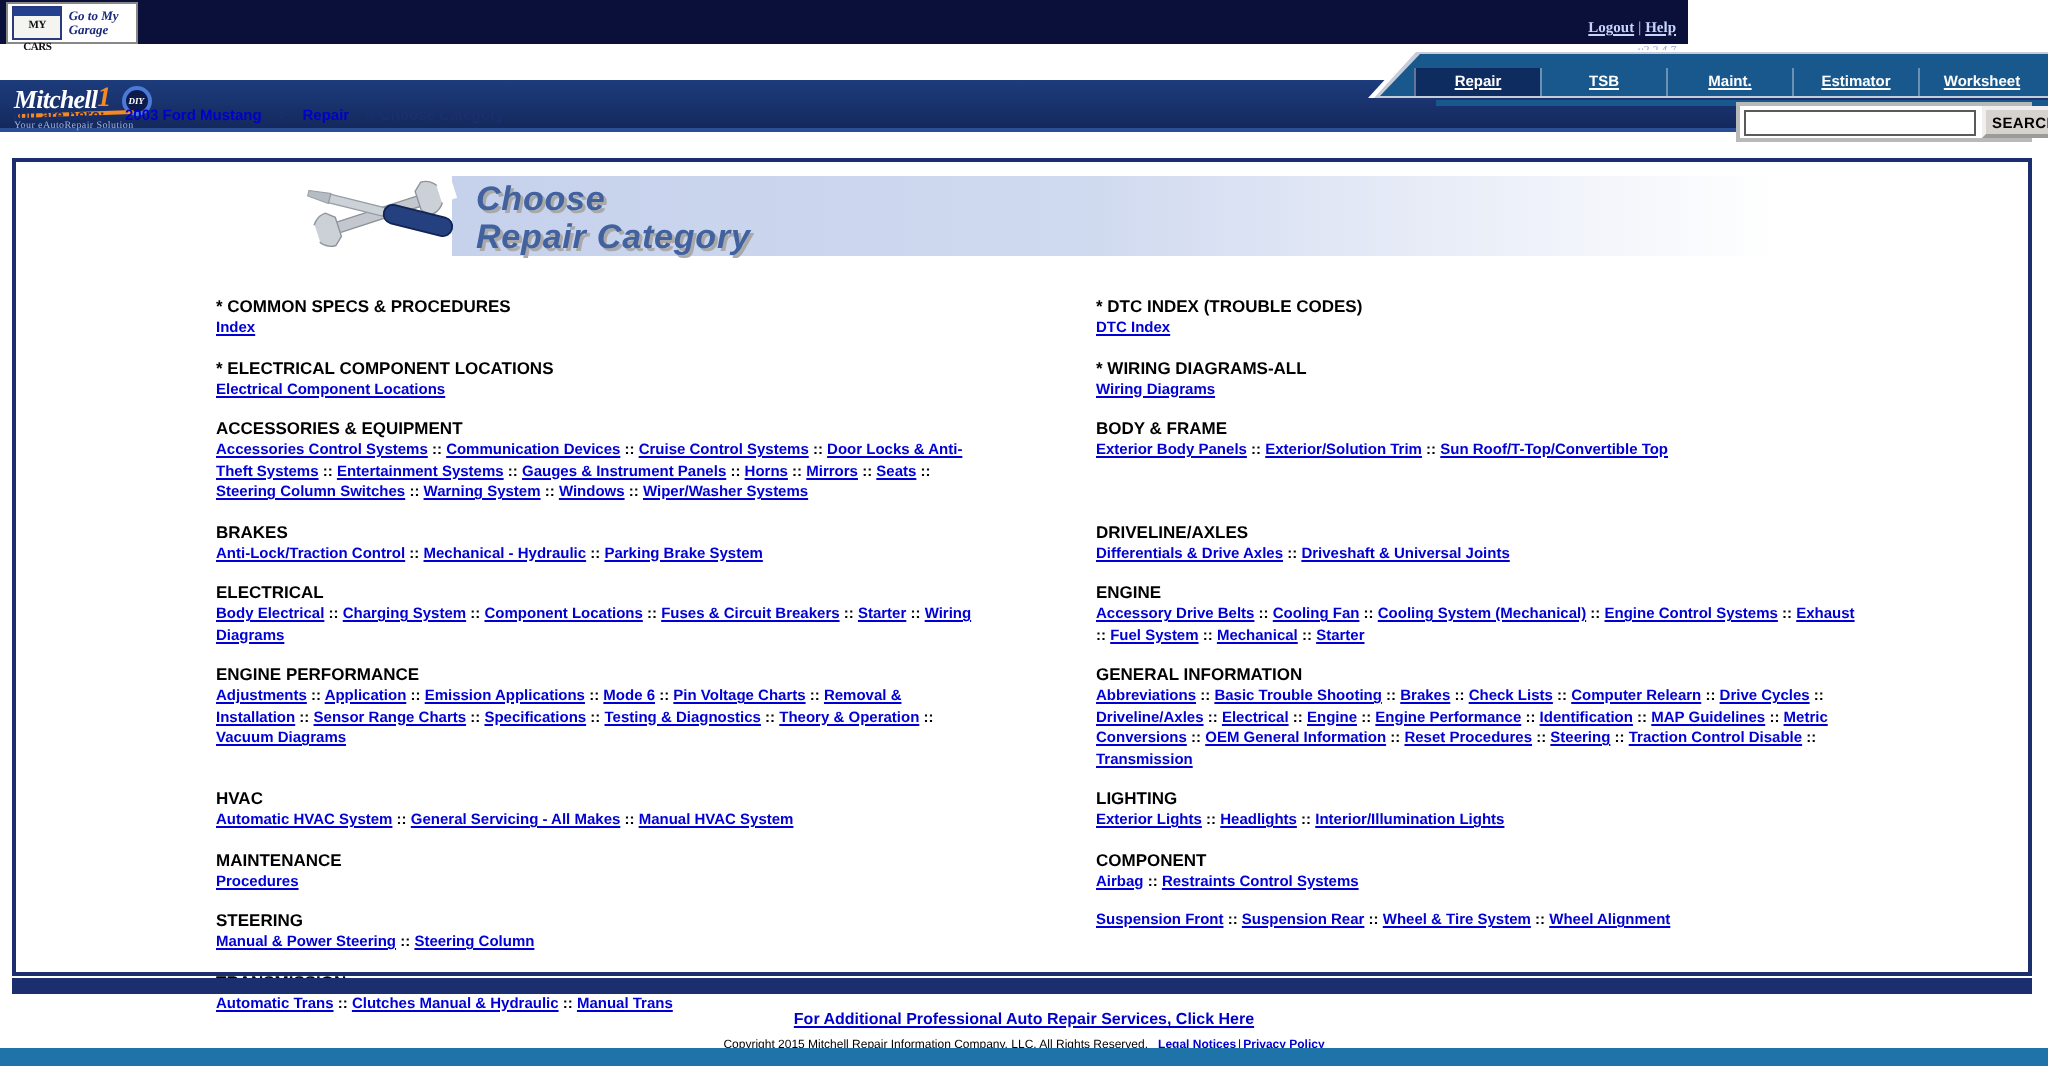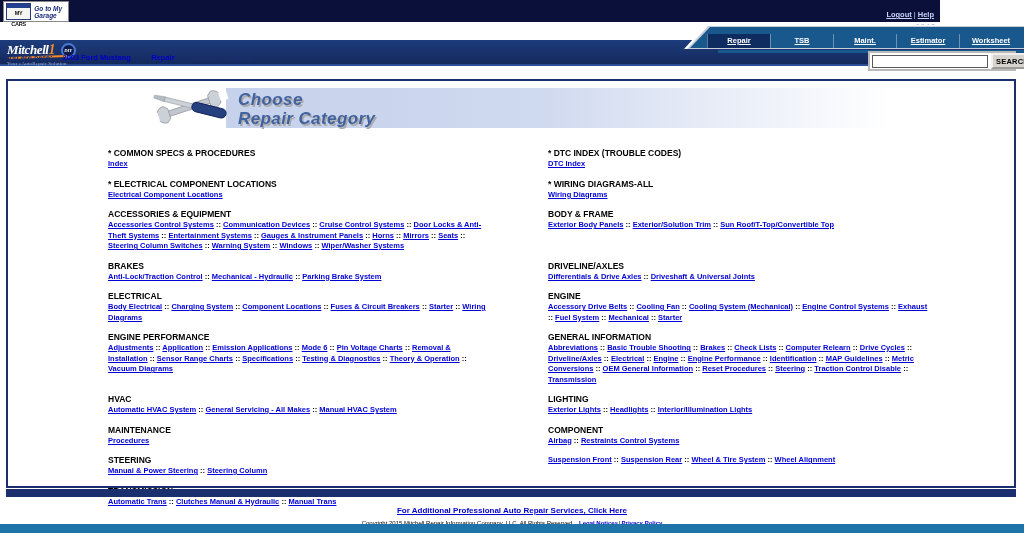--- a/index.html
+++ b/index.html
@@ -9,7 +9,7 @@
   a { cursor:pointer; }
 
   
-  .topbar { position:absolute; left:0; top:0; width:940px; height:22px; background:#0a103a; }
+  .topbar { position:absolute; left:0; top:0; width:844px; height:22px; background:#0a103a;font-family:Liberation Serif, serif; }
   .mycars { position:absolute; left:3px; top:1px; width:66px; height:21px; background:#fff;
     border:1px solid #888; display:flex; align-items:center; padding:1px 2px; cursor:pointer; }
   .plate { width:27px; height:17px; border:1px solid #2a3a7c; background:#f4f4f0; }

